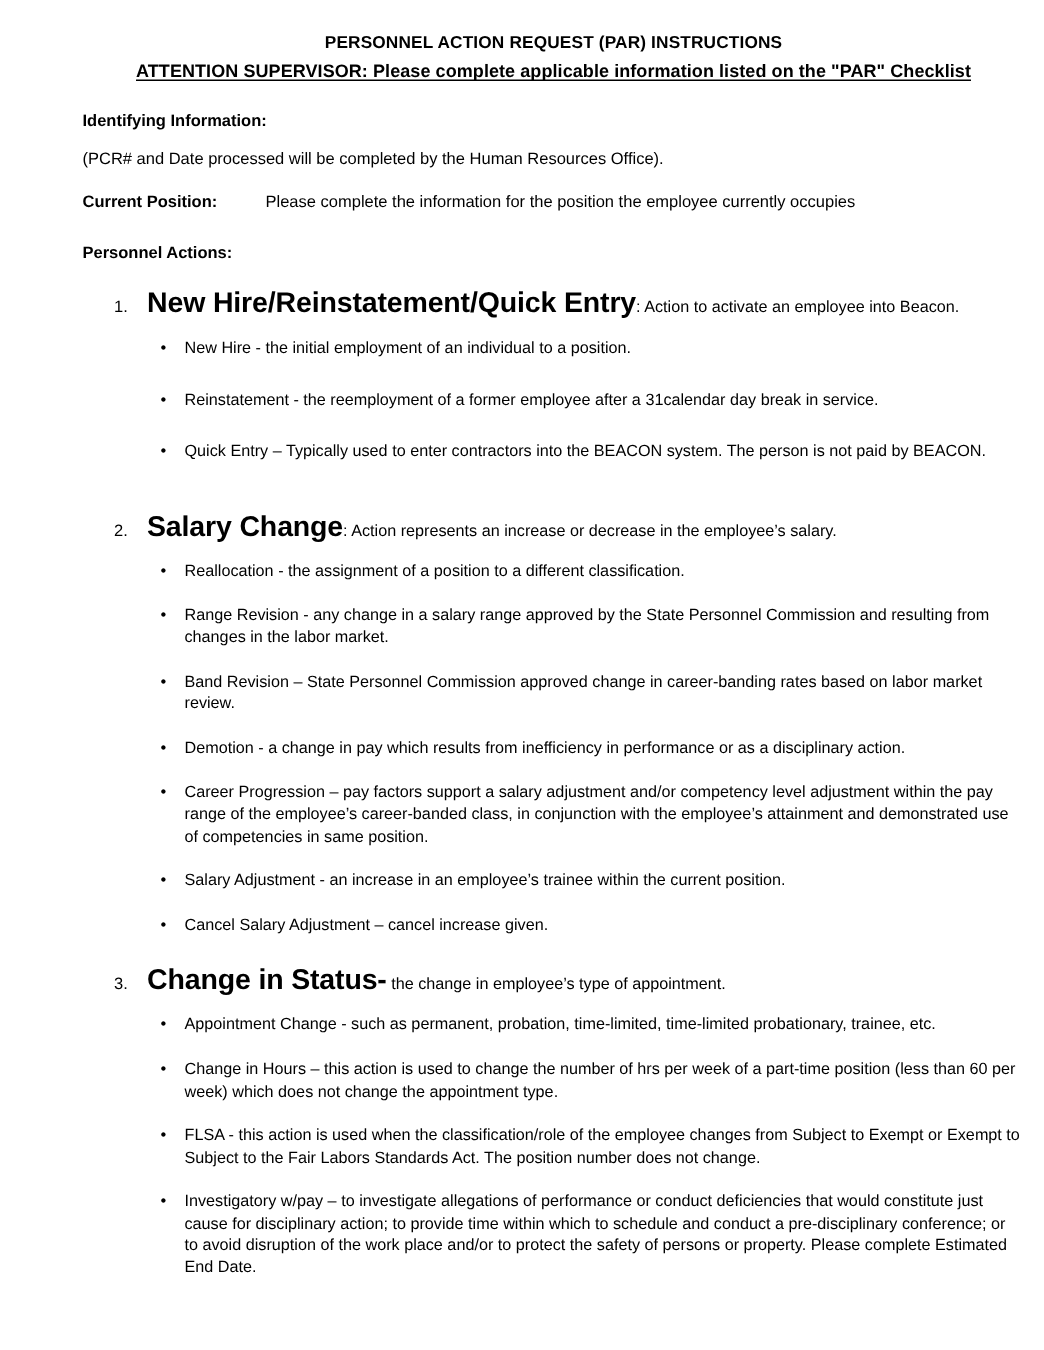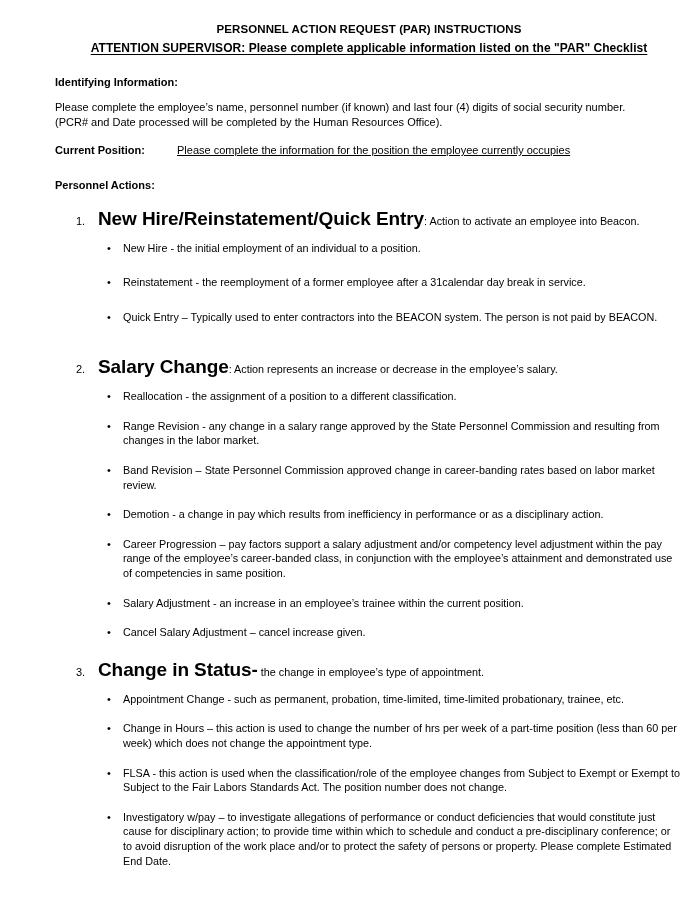--- a/index.html
+++ b/index.html
@@ -184,7 +184,6 @@
     <div class="section-label">Identifying Information:</div>
 
     <div class="para">
-      <span class="line">Please complete the employee’s name, personnel number (if known) and last four (4) digits of social security number.</span>
       <span class="line">(PCR# and Date processed will be completed by the Human Resources Office).</span>
     </div>
 

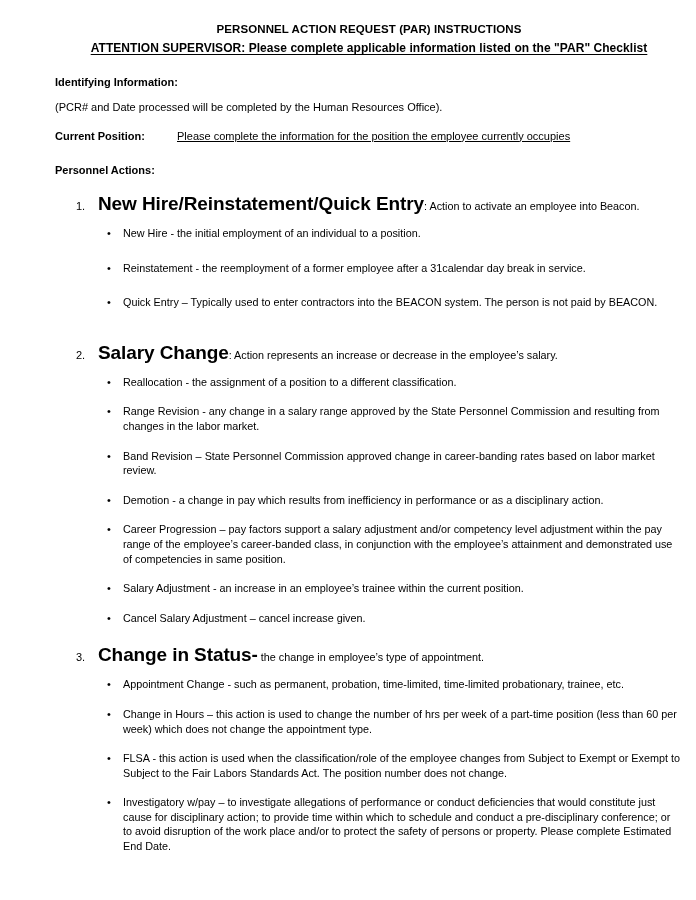--- a/index.html
+++ b/index.html
@@ -98,7 +98,6 @@
     font-size: 11px;
     line-height: 14.5px;
     padding-right: 8px;
-    text-decoration: underline;
   }
 
   

